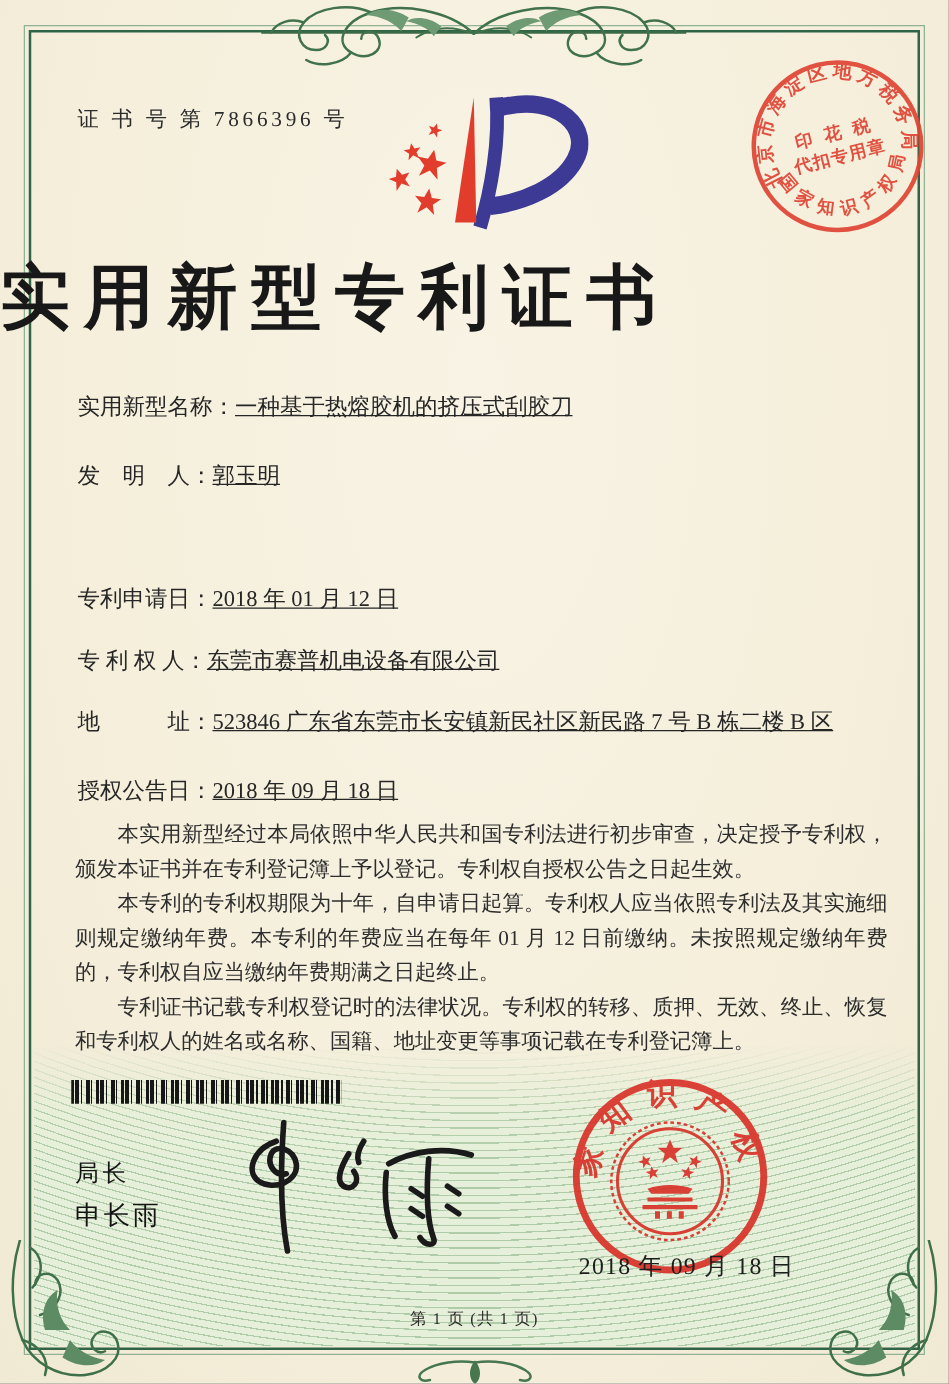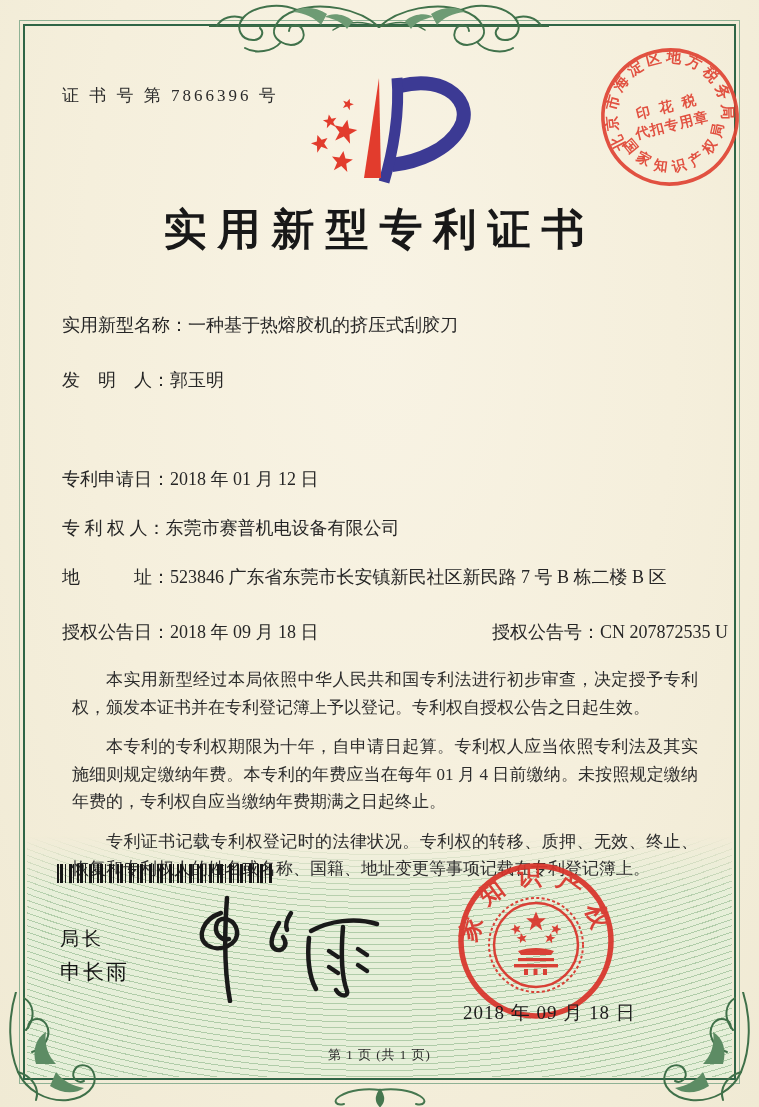--- a/index.html
+++ b/index.html
@@ -22,8 +22,8 @@
   
   .cert-no{position:absolute;left:62px;top:84px;font-size:17px;letter-spacing:3px;color:#2b2b2b;}
   .logo{position:absolute;left:296px;top:70px;}
-  .title{position:absolute;left:0;top:201px;width:100%;text-align:center;
-    font-size:43px;font-weight:700;letter-spacing:11px;color:#181818;font-family:"DejaVu Serif", serif;}
+  .title{position:absolute;left:0;top:201px;width:100%;text-align:left;
+    font-size:56px;font-weight:700;letter-spacing:11px;color:#181818;font-family:"DejaVu Serif", serif;}
   
   .row{position:absolute;left:62px;width:648px;font-size:18px;line-height:26px;}
   .row .lab{white-space:pre;display:inline-block;vertical-align:top;}

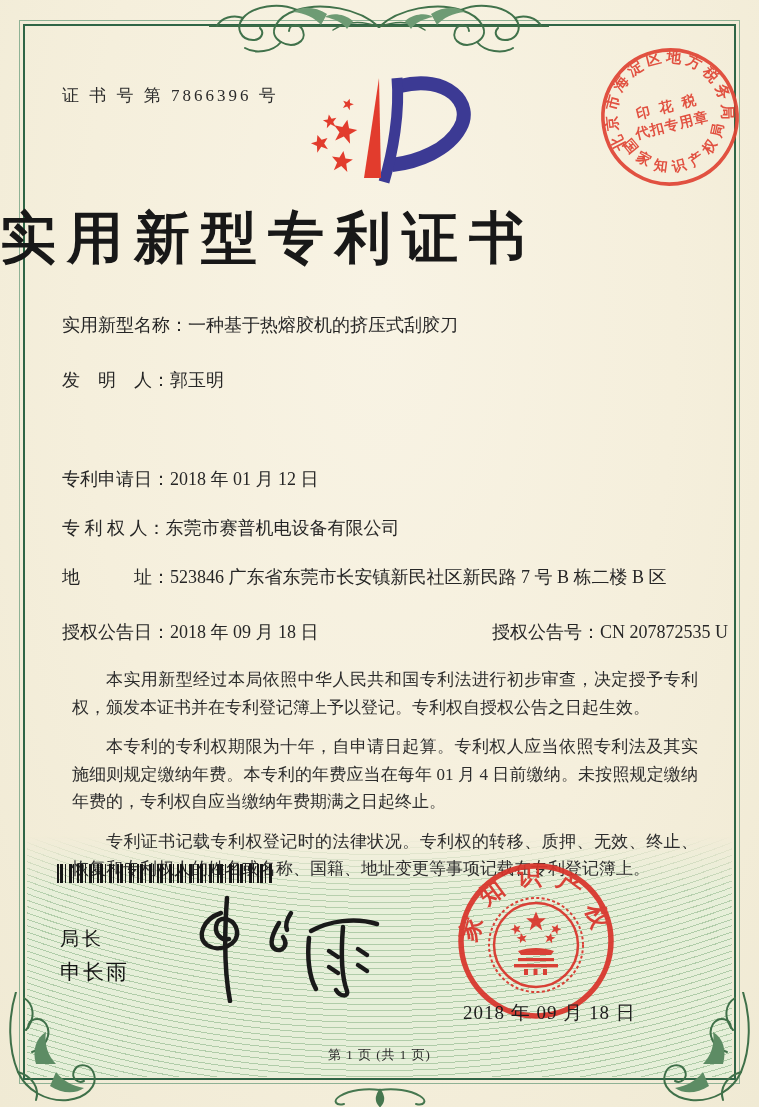--- a/index.html
+++ b/index.html
@@ -27,7 +27,7 @@
   
   .row{position:absolute;left:62px;width:648px;font-size:18px;line-height:26px;}
   .row .lab{white-space:pre;display:inline-block;vertical-align:top;}
-  .row .val{display:inline-block;vertical-align:top;max-width:545px;}
+  .row .val{display:inline-block;vertical-align:top;max-width:545px;text-decoration:underline;}
   .r1{top:312px}.r2{top:367px}.r3{top:417px}.r4{top:466px}.r5{top:515px}.r6{top:564px}.r7{top:619px}
   .gazette{position:absolute;left:430px;top:0;white-space:nowrap;}
   

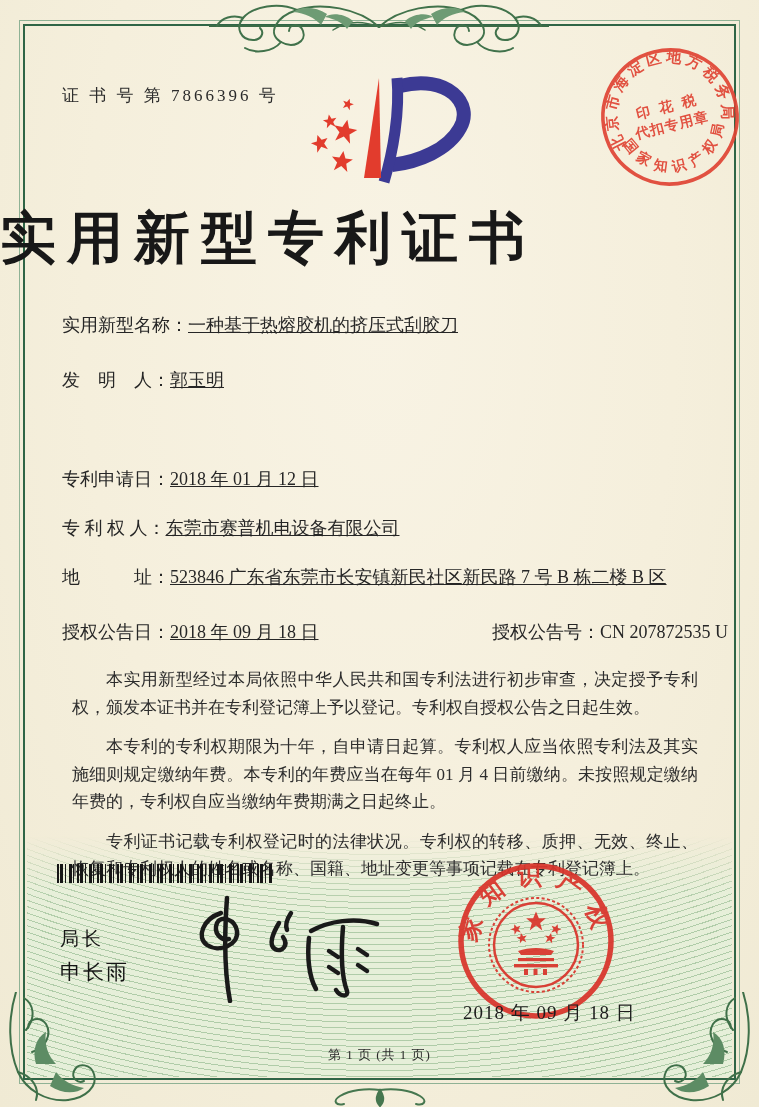--- a/index.html
+++ b/index.html
@@ -142,7 +142,6 @@
   </div>
   <div class="row r7">
     <span class="lab">授权公告日：</span><span class="val">2018 年 09 月 18 日</span>
-    <span class="gazette"><span class="lab">授权公告号：</span><span>CN 207872535 U</span></span>
   </div>
 
   <div class="body-text">

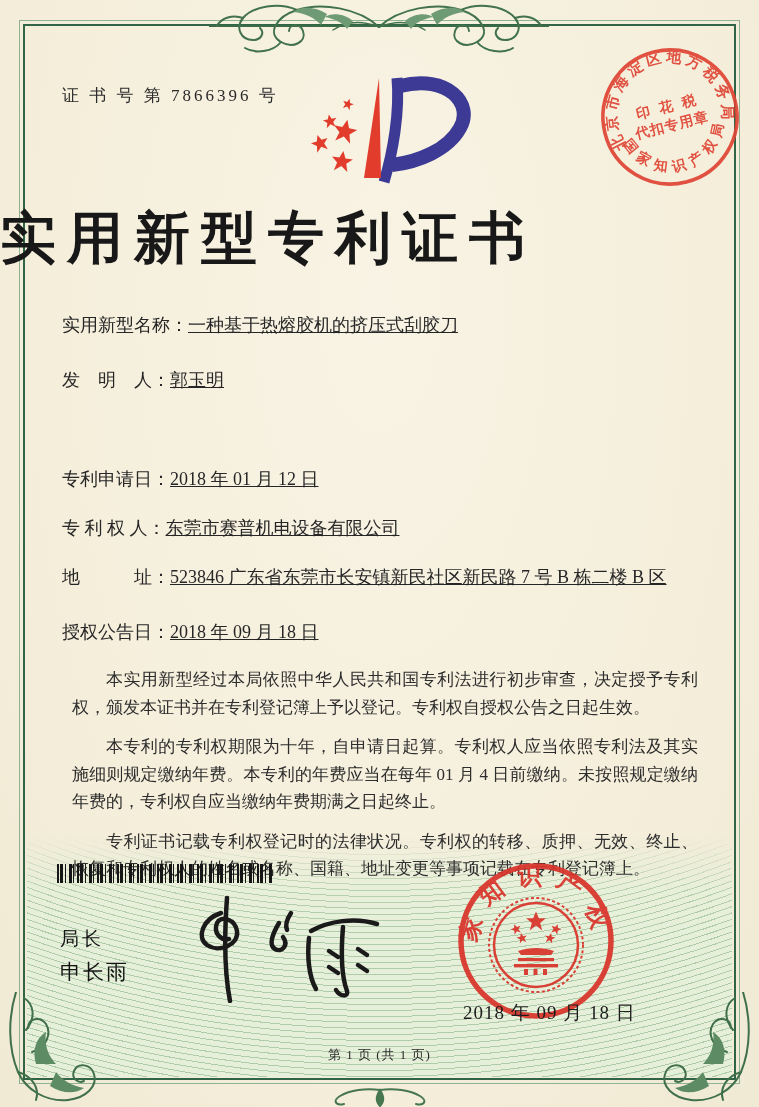--- a/index.html
+++ b/index.html
@@ -32,7 +32,7 @@
   .gazette{position:absolute;left:430px;top:0;white-space:nowrap;}
   
   .body-text{position:absolute;left:60px;top:654px;width:650px;font-size:17px;line-height:27.5px;color:#2d2d2d;text-align:justify;}
-  .body-text p{margin:12px;text-indent:2em;}
+  .body-text p{margin:0;text-indent:2em;}
   
   .barcode{position:absolute;left:57px;top:864px;width:216px;height:19px;
     background:repeating-linear-gradient(90deg,#161616 0 2px,transparent 2px 3px,#161616 3px 6px,transparent 6px 8px,#161616 8px 9px,transparent 9px 12px,#161616 12px 15px,transparent 15px 16px,#161616 16px 17px,transparent 17px 20px);}

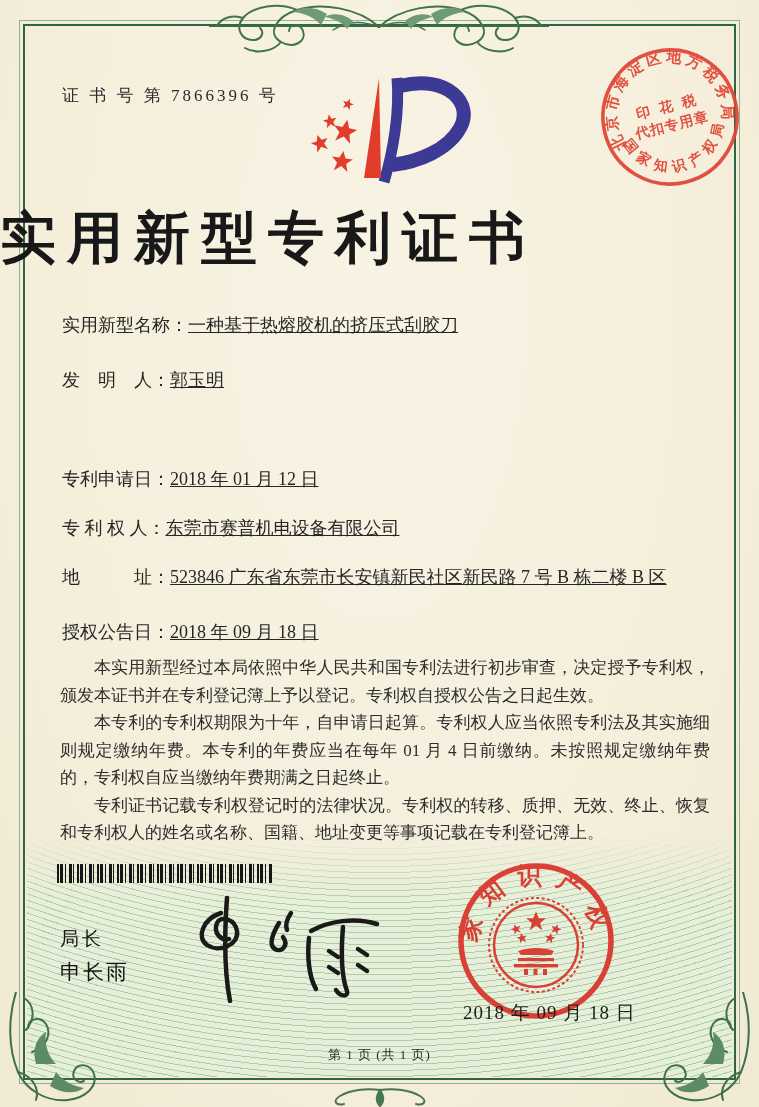--- a/index.html
+++ b/index.html
@@ -146,7 +146,7 @@
 
   <div class="body-text">
     <p>本实用新型经过本局依照中华人民共和国专利法进行初步审查，决定授予专利权，颁发本证书并在专利登记簿上予以登记。专利权自授权公告之日起生效。</p>
-    <p>本专利的专利权期限为十年，自申请日起算。专利权人应当依照专利法及其实施细则规定缴纳年费。本专利的年费应当在每年 01 月 4 日前缴纳。未按照规定缴纳年费的，专利权自应当缴纳年费期满之日起终止。</p>
+    <p>本专利的专利权期限为十年，自申请日起算。专利权人应当依照专利法及其实施细则规定缴纳年费。本专利的年费应当在每年 01 月 12 日前缴纳。未按照规定缴纳年费的，专利权自应当缴纳年费期满之日起终止。</p>
     <p>专利证书记载专利权登记时的法律状况。专利权的转移、质押、无效、终止、恢复和专利权人的姓名或名称、国籍、地址变更等事项记载在专利登记簿上。</p>
   </div>
 

